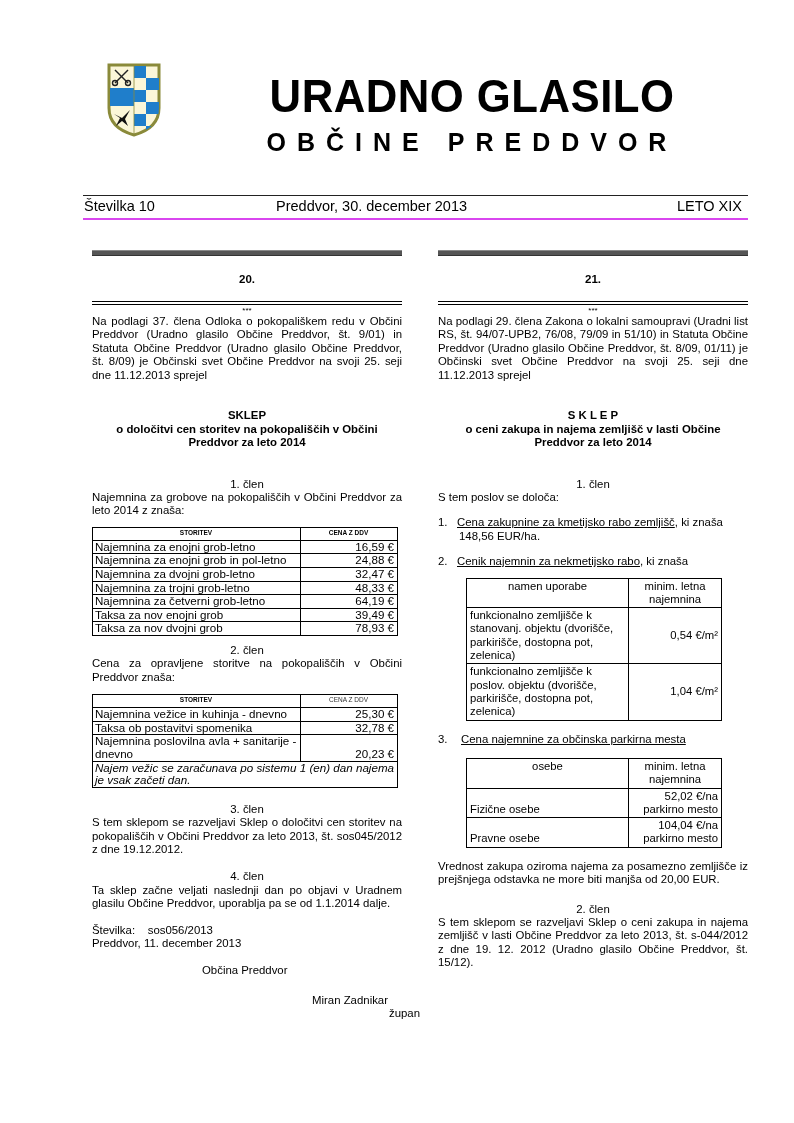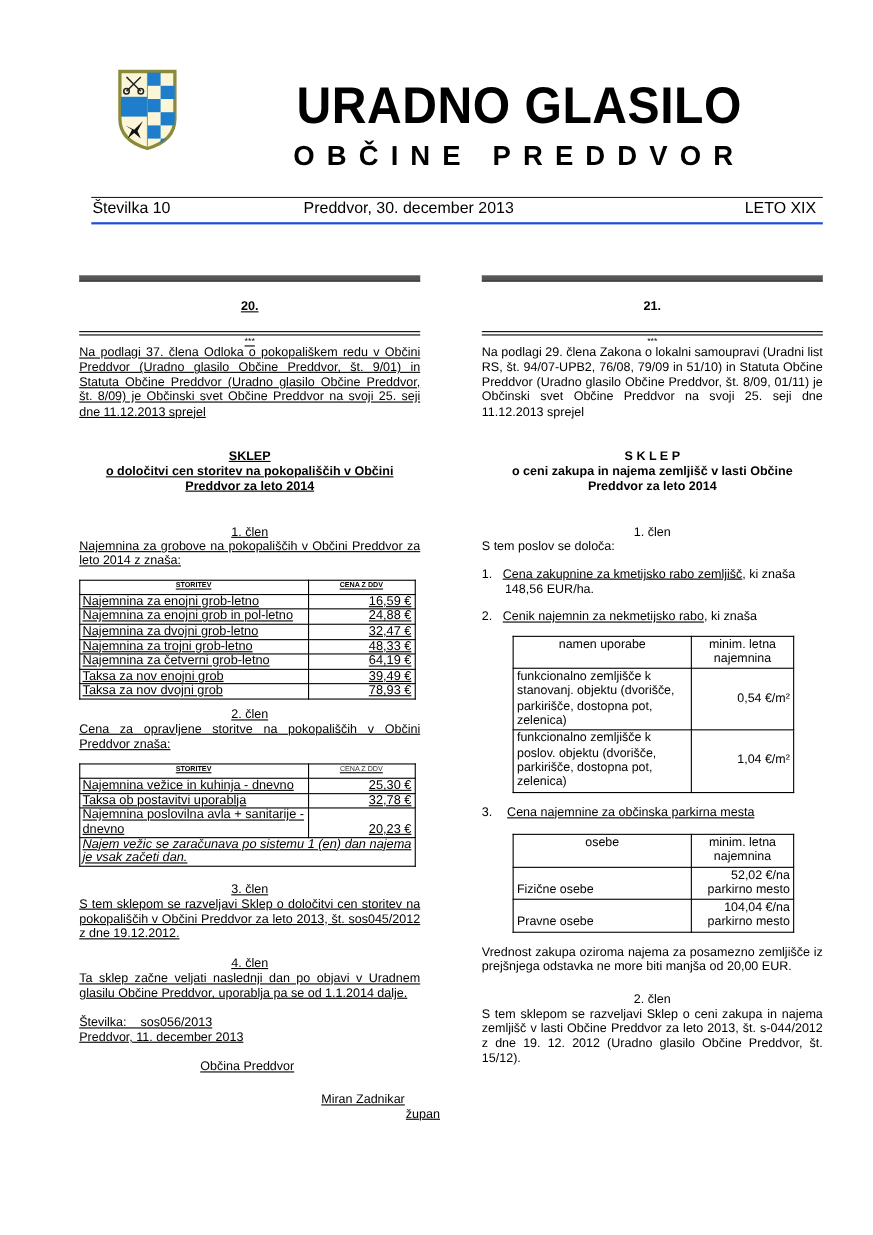--- a/index.html
+++ b/index.html
@@ -13,8 +13,8 @@
            font-weight:bold; font-size:47px; letter-spacing:0.5px; line-height:52px; transform:scaleX(0.93); transform-origin:center; }
   #subtitle { left:200px; width:544px; top:127px; text-align:center;
               font-weight:bold; font-size:25px; letter-spacing:11px; line-height:30px; }
-  #issue-bar { left:83px; width:665px; top:179px; height:22px;
-               border-top:1.5px solid #222; border-bottom:2px solid #1d4ed8; }
+  #issue-bar { left:83px; width:665px; top:195px; height:22px;
+               border-top:1.5px solid #222; border-bottom:2px solid #d946ef; }
   #issue-bar span { position:absolute; top:2px; font-size:14.5px; line-height:17px; }
   #issue-num { left:1px; }
   #issue-date { left:193px; }

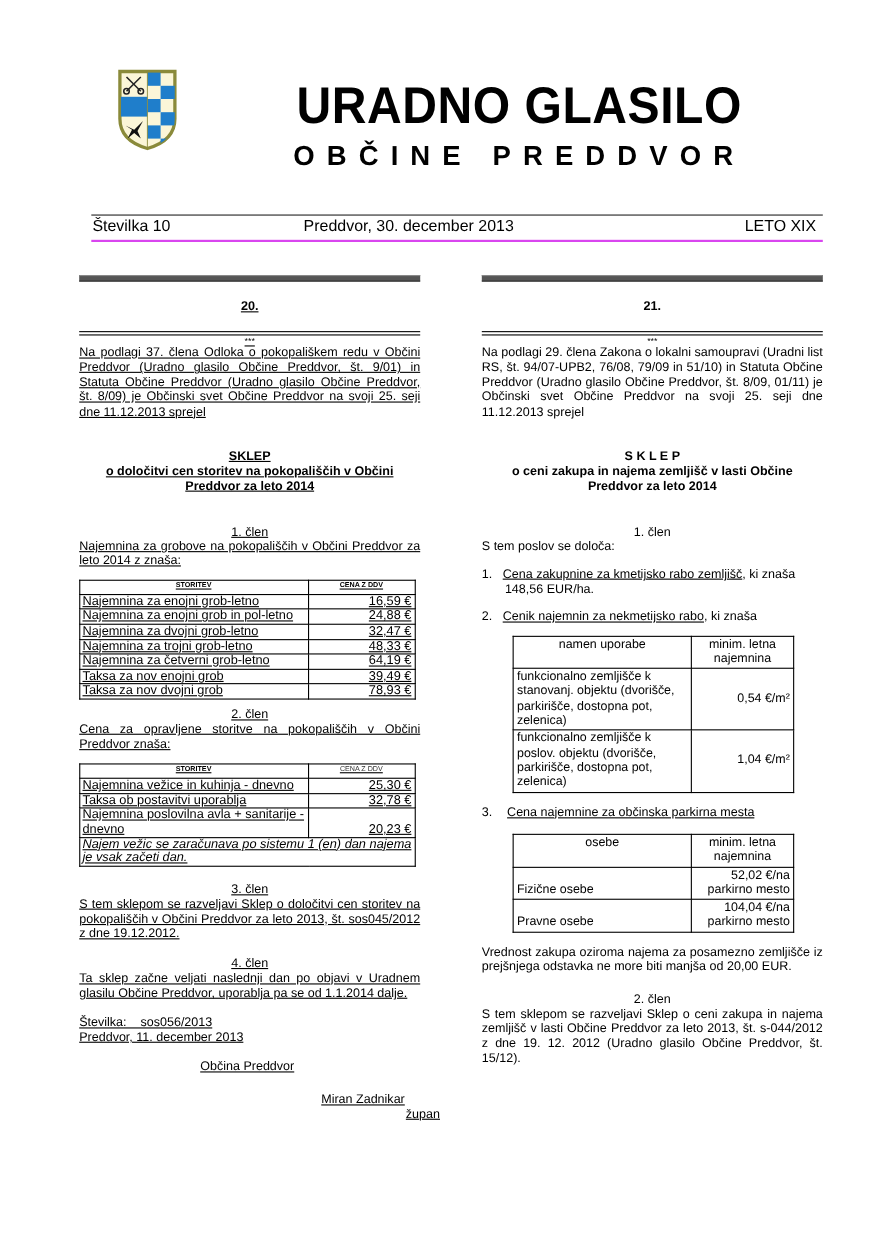--- a/index.html
+++ b/index.html
@@ -22,7 +22,7 @@
 
   
   .col { position:absolute; top:250px; width:310px; }
-  #col-left { left:72px;text-decoration:underline; }
+  #col-left { left:92px; }
   #col-right { left:438px; }
   .rule-thick { height:4px; background:#555; border-top:1px solid #888; border-bottom:1px solid #333; }
   .art-num { text-align:center; font-weight:bold; font-size:11.5px; margin-top:16px; height:14px; line-height:14px; }

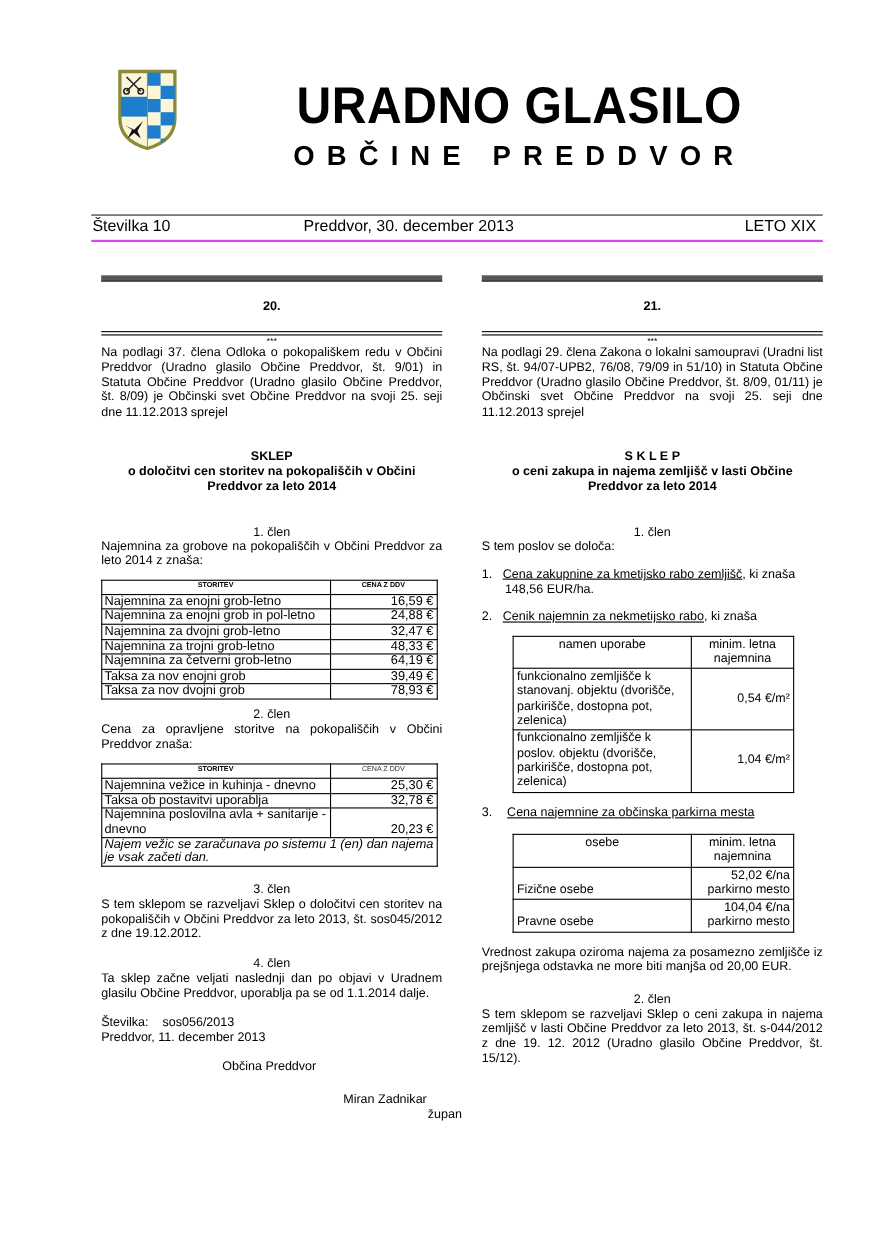--- a/index.html
+++ b/index.html
@@ -164,7 +164,7 @@
           <td class="val">25,30 €</td>
         </tr>
     <tr>
-          <td>Taksa ob postavitvi uporablja</td>
+          <td>Taksa ob postavitvi spomenika</td>
           <td class="val">32,78 €</td>
         </tr>
     <tr>

